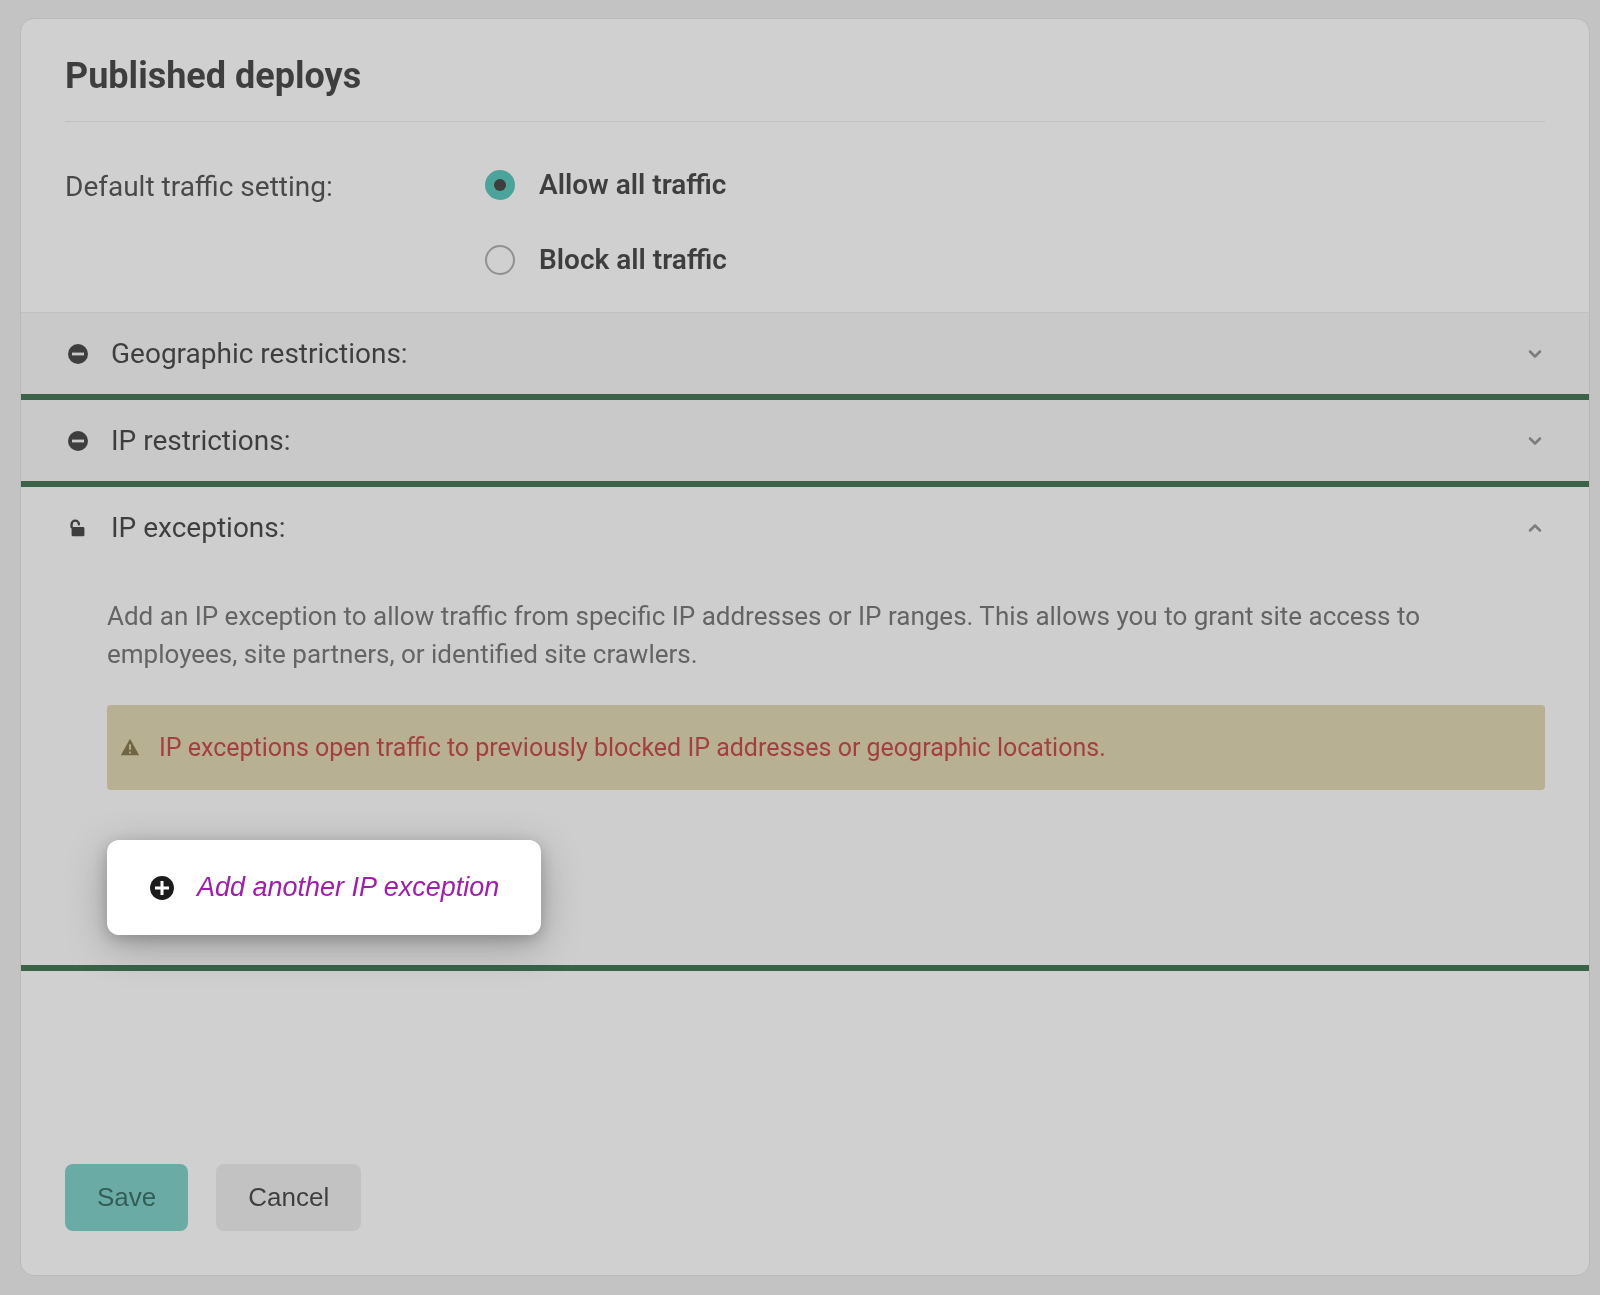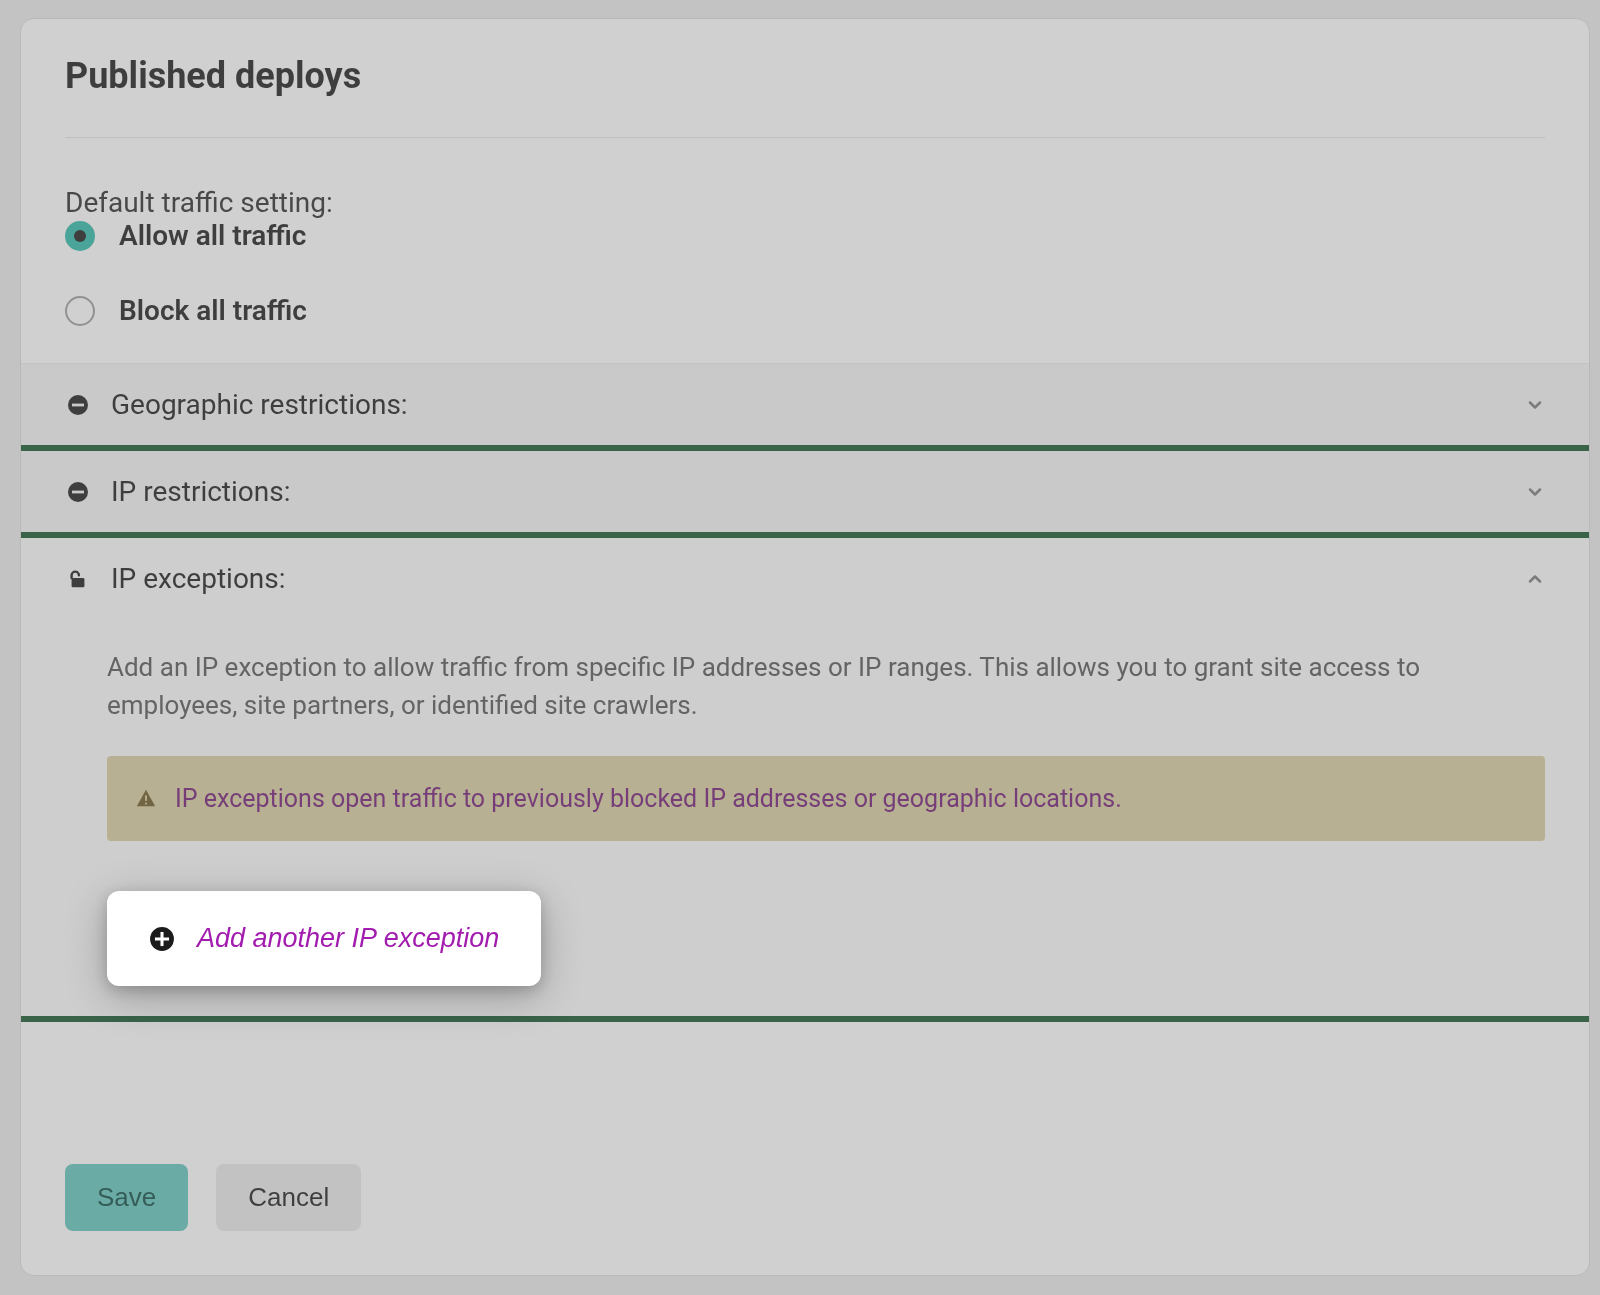--- a/index.html
+++ b/index.html
@@ -36,7 +36,7 @@
       font-size: 36px;
       font-weight: 700;
       color: #1b1b1b;
-      padding-bottom: 40px;
+      padding-bottom: 24px;
       border-bottom: 1px solid #e2e2e2;
       margin-bottom: 46px;
     }

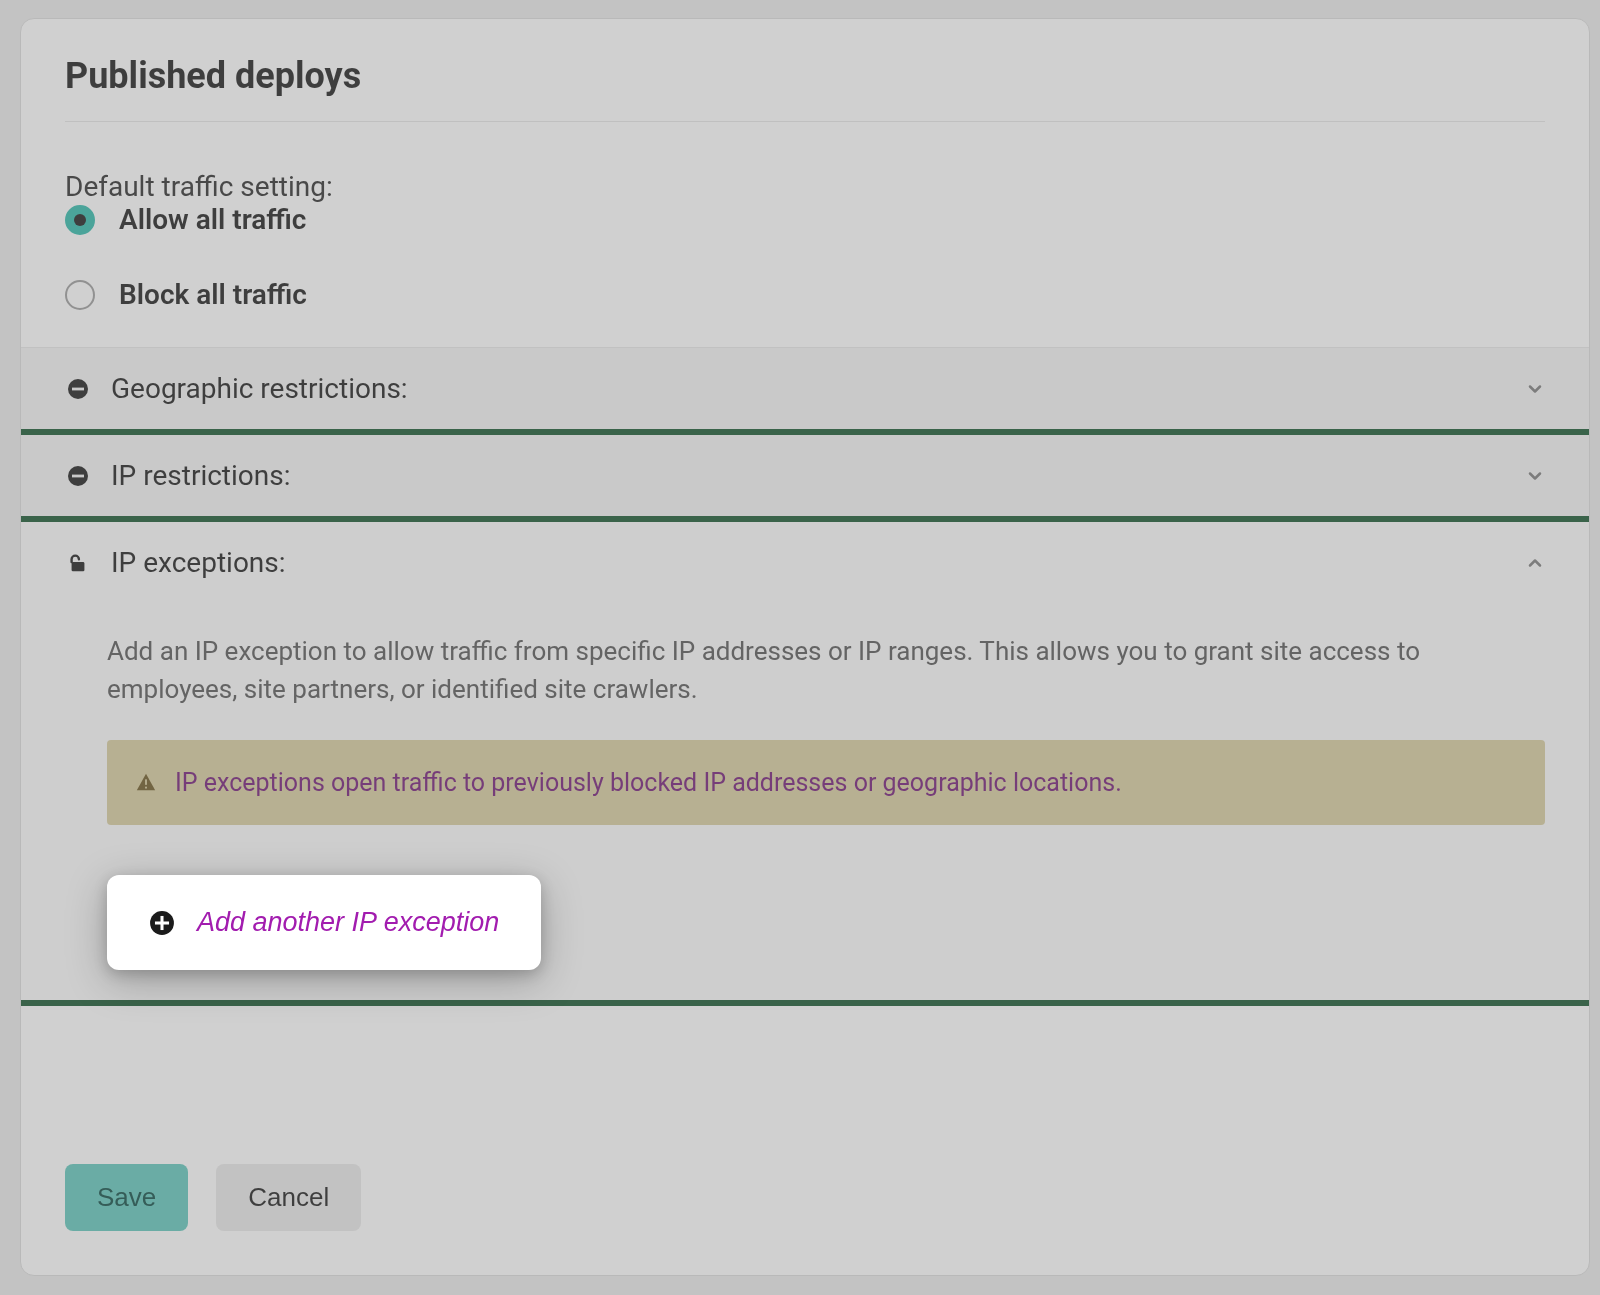--- a/index.html
+++ b/index.html
@@ -44,7 +44,6 @@
       display: flex;
       align-items: flex-start;
       margin-bottom: 36px;
-      flex-direction: column;
     }
     .setting-label {
       width: 420px;

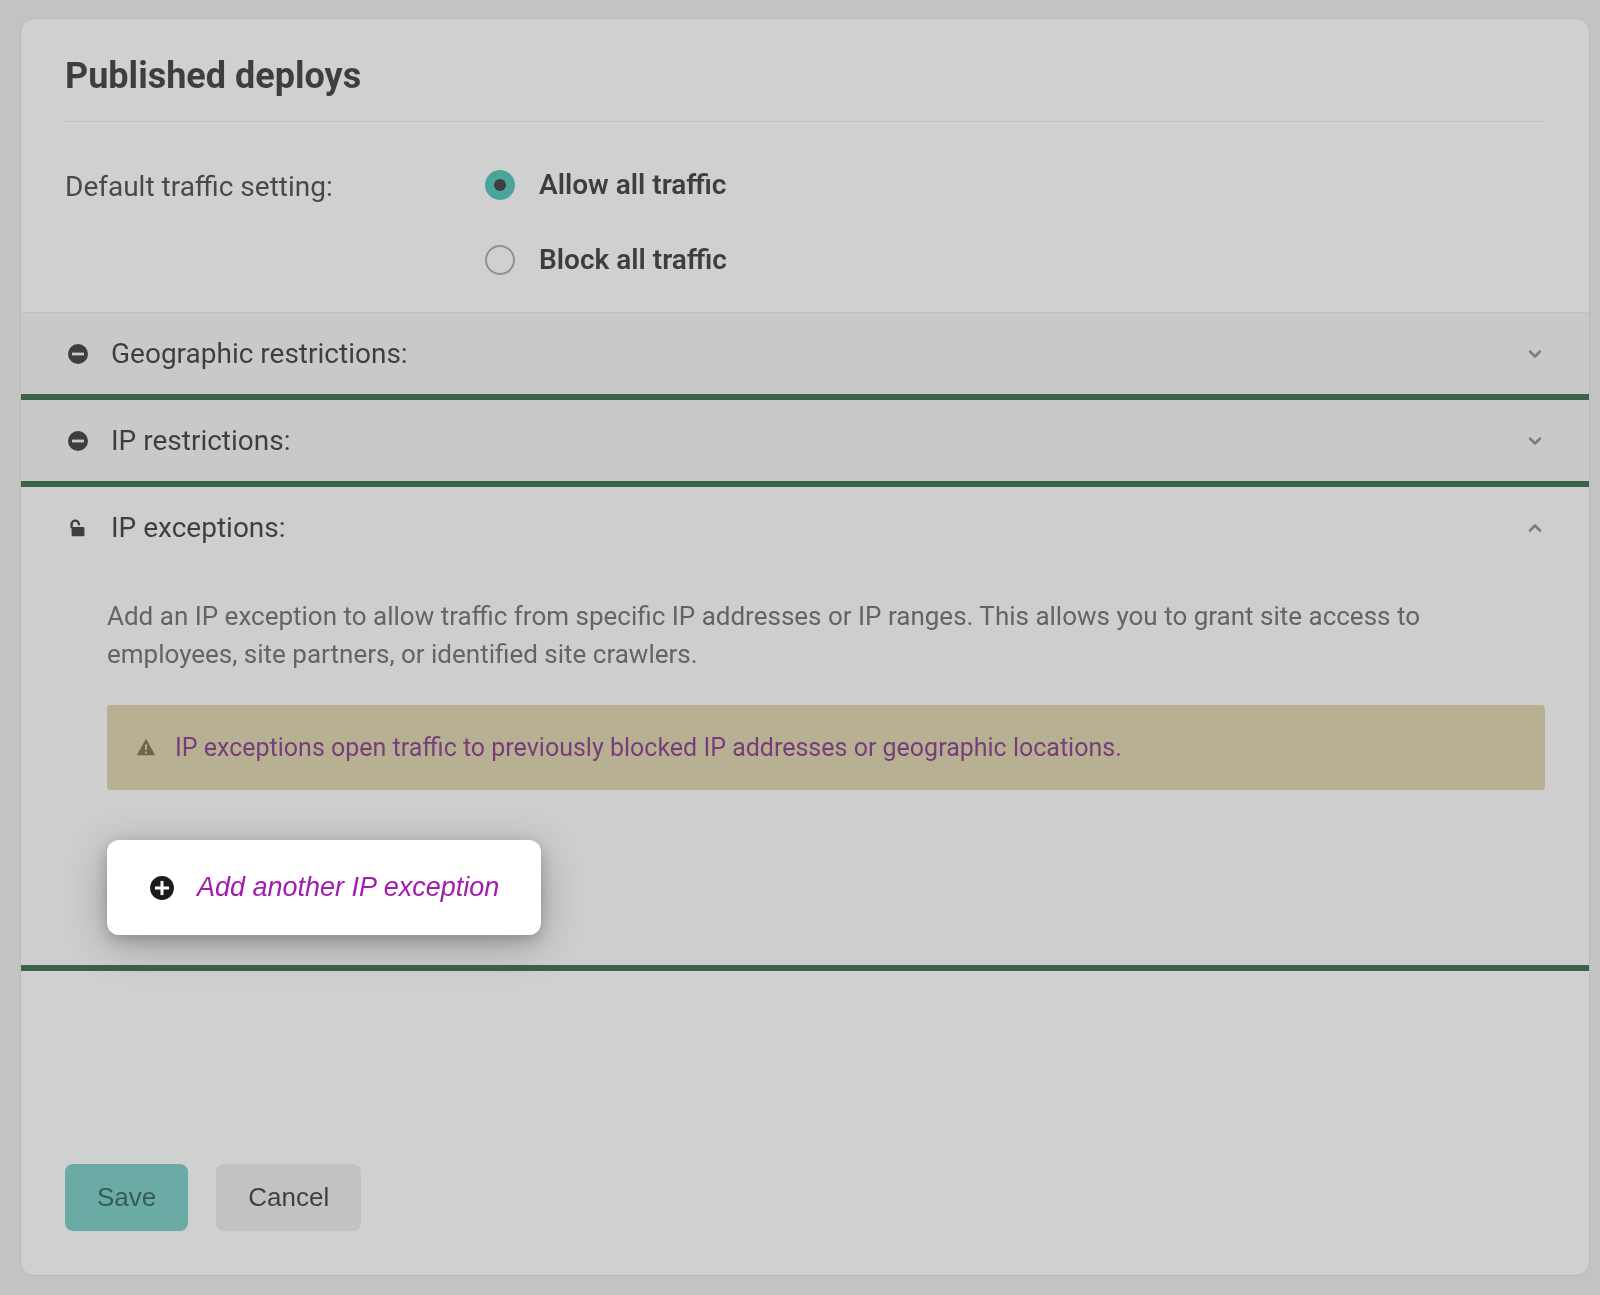--- a/index.html
+++ b/index.html
@@ -137,12 +137,12 @@
     .warning-banner {
       background: #d5ca9c;
       border-radius: 4px;
-      padding: 28px 28px;
+      padding: 28px 12px;
       display: flex;
       align-items: center;
       gap: 18px;
       font-size: 25px;
-      color: #701a75;
+      color: #b91c1c;
       margin-bottom: 50px;
     }
     .add-button-wrap {

